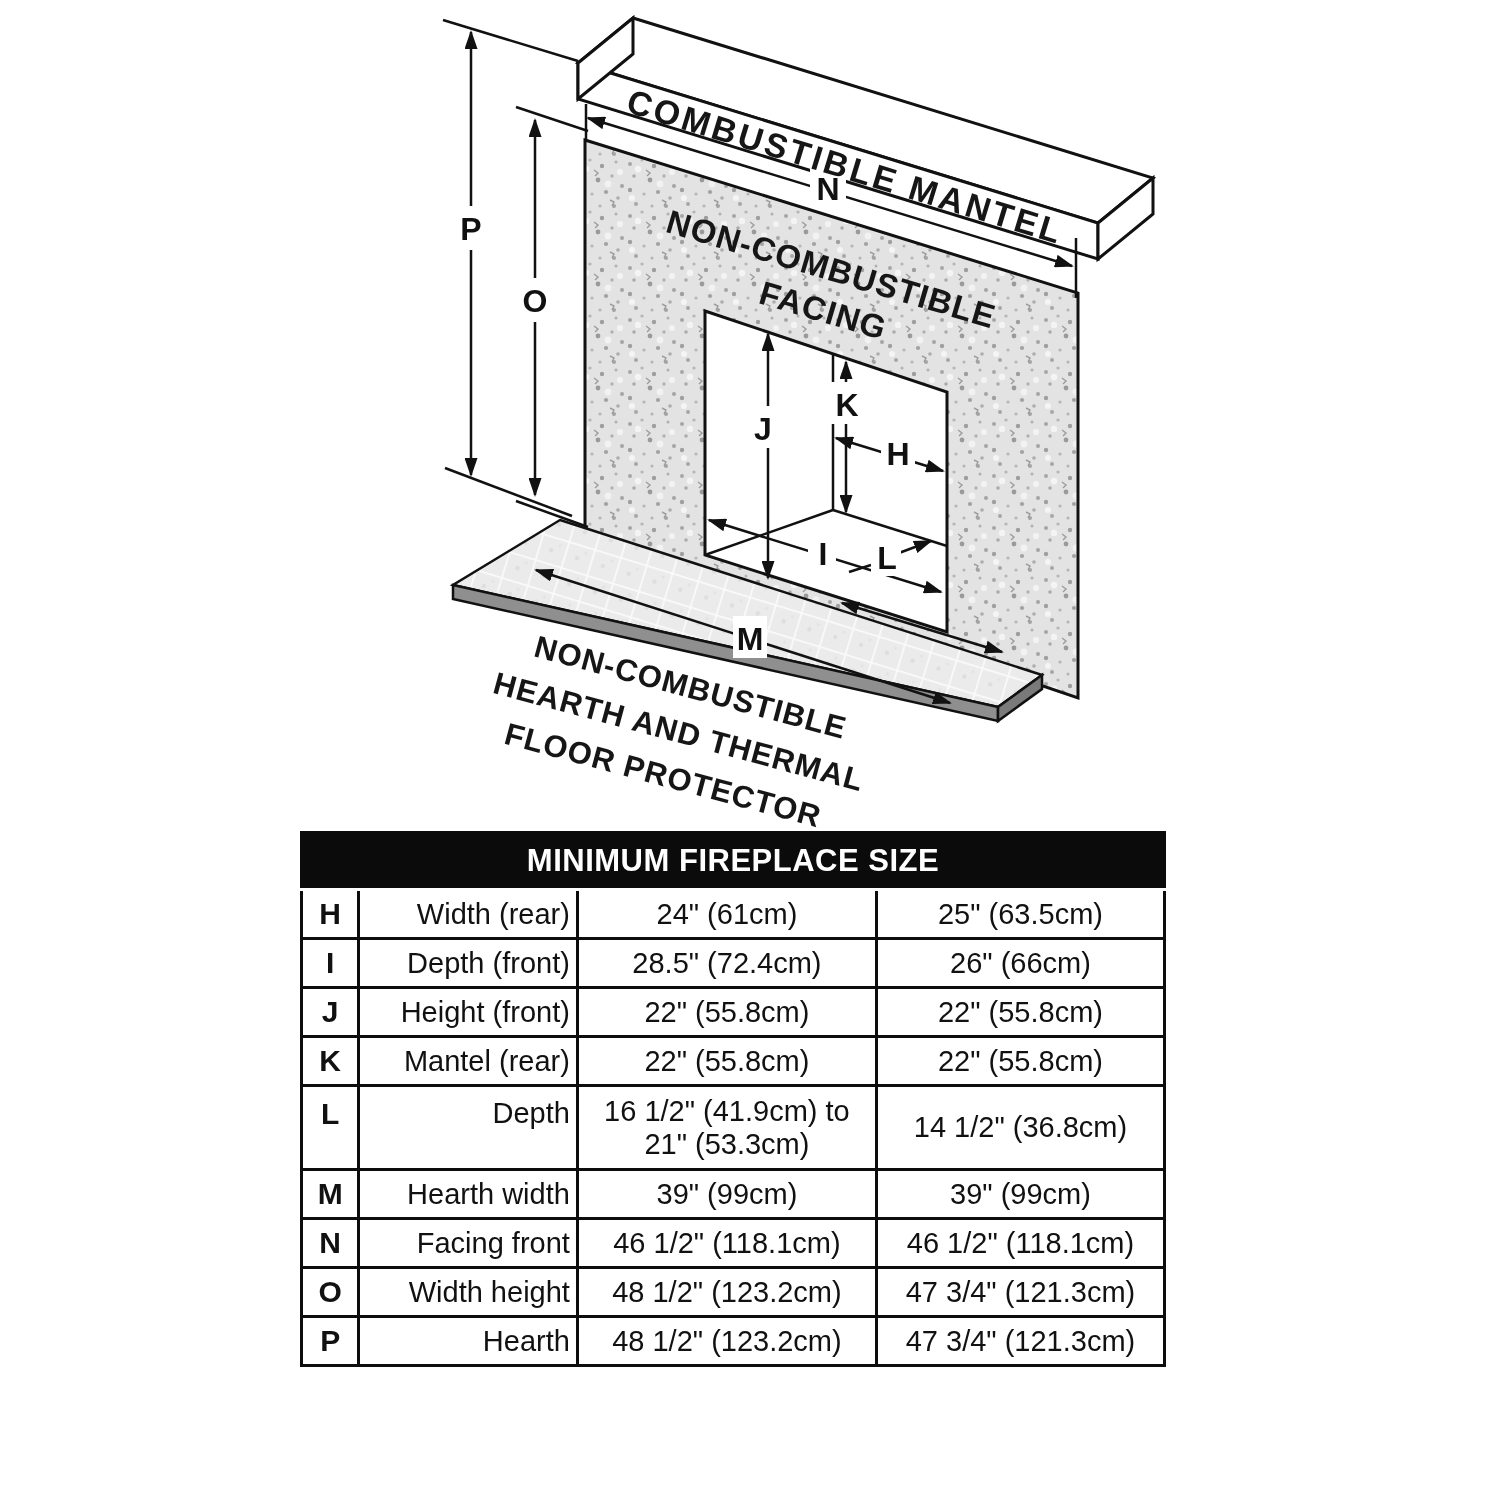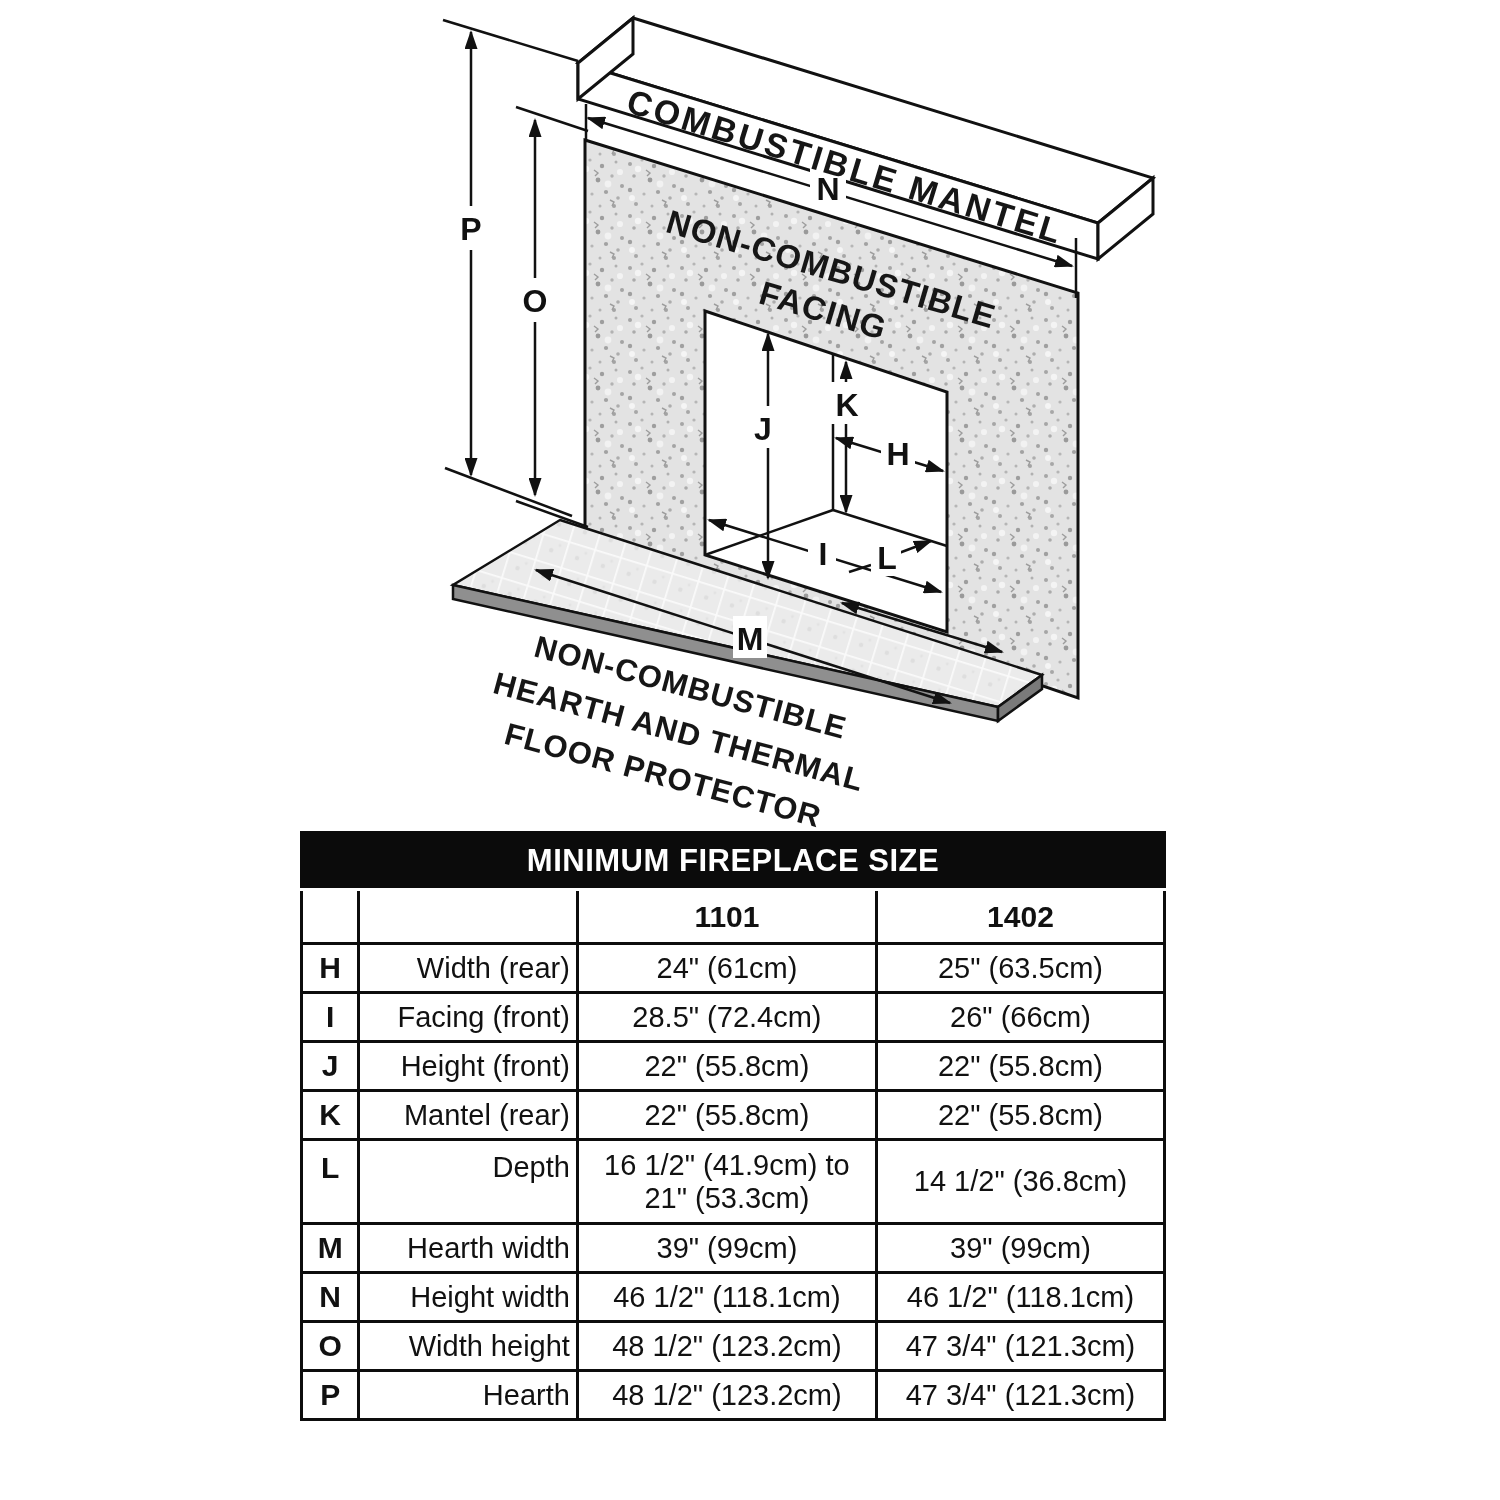--- a/index.html
+++ b/index.html
@@ -162,12 +162,6 @@
       <tr>
         <td class="title-cell" colspan="4">MINIMUM FIREPLACE SIZE</td>
       </tr>
-      <tr>
-        <td class="hdr"></td>
-        <td class="hdr"></td>
-        <td class="hdr">1101</td>
-        <td class="hdr">1402</td>
-      </tr>
       <tr class="r">
         <td class="key">H</td>
         <td class="lbl">Width (rear)</td>

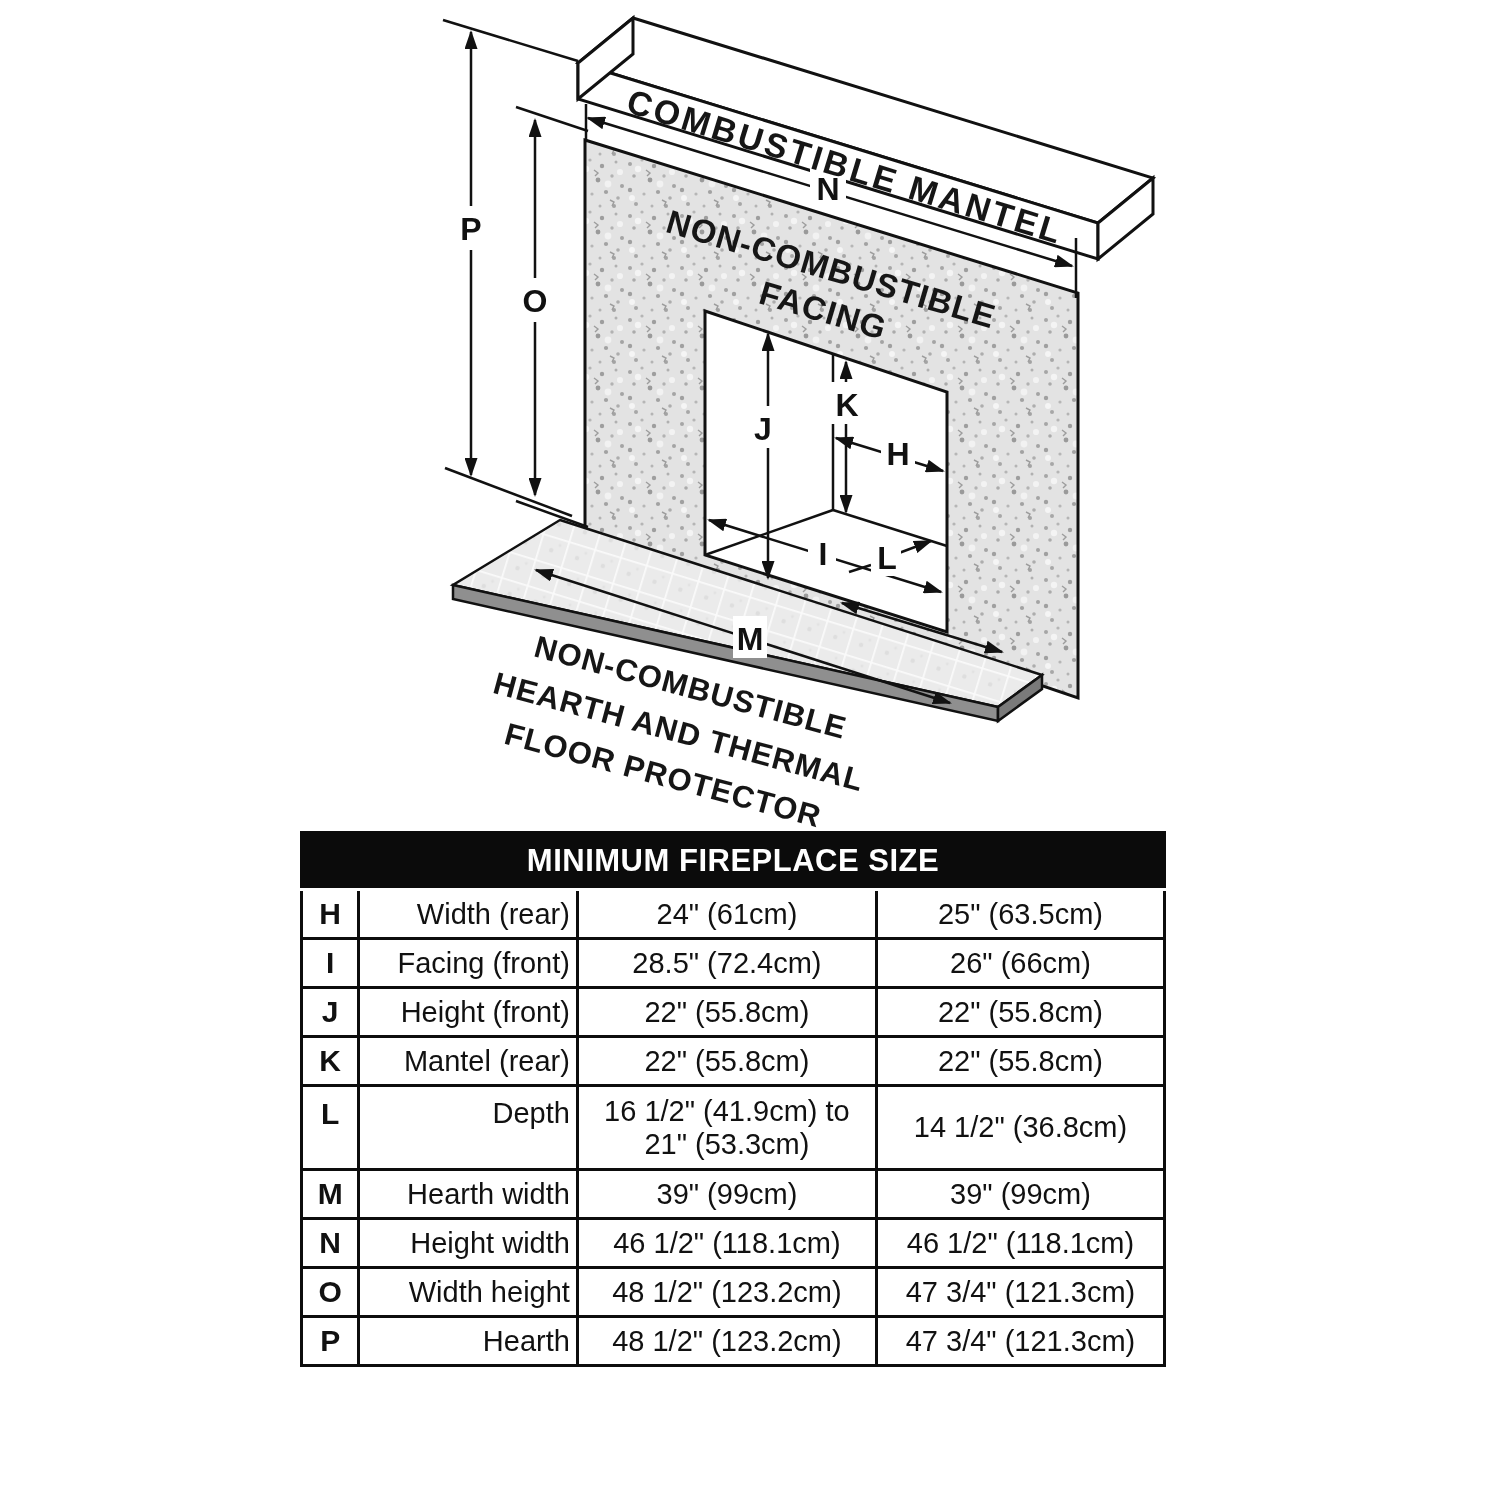--- a/index.html
+++ b/index.html
@@ -170,7 +170,7 @@
       </tr>
       <tr class="r">
         <td class="key">I</td>
-        <td class="lbl">Facing (front)</td>
+        <td class="lbl">Depth (front)</td>
         <td>28.5" (72.4cm)</td>
         <td>26" (66cm)</td>
       </tr>

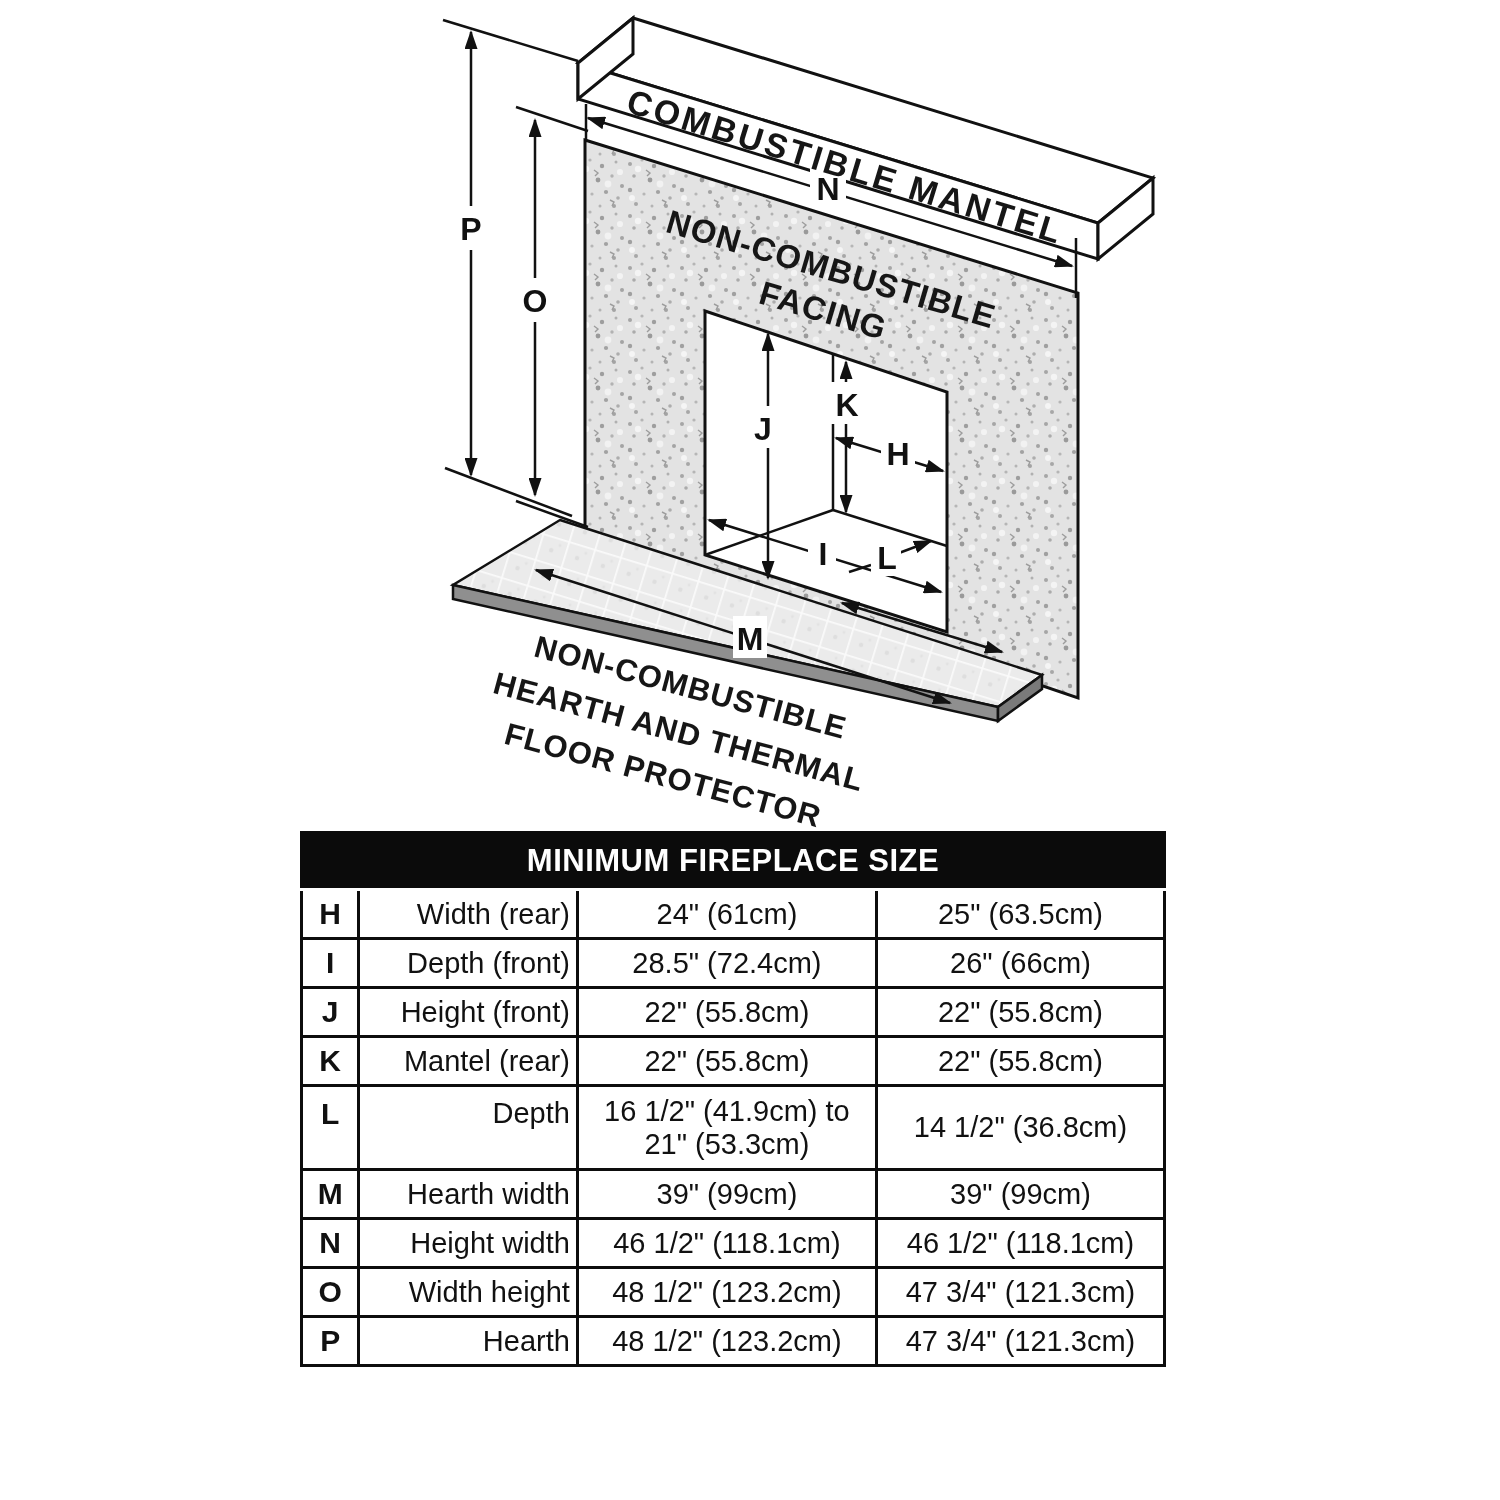--- a/index.html
+++ b/index.html
@@ -200,7 +200,7 @@
       </tr>
       <tr class="r">
         <td class="key">N</td>
-        <td class="lbl">Height width</td>
+        <td class="lbl">Facing front</td>
         <td>46 1/2" (118.1cm)</td>
         <td>46 1/2" (118.1cm)</td>
       </tr>

